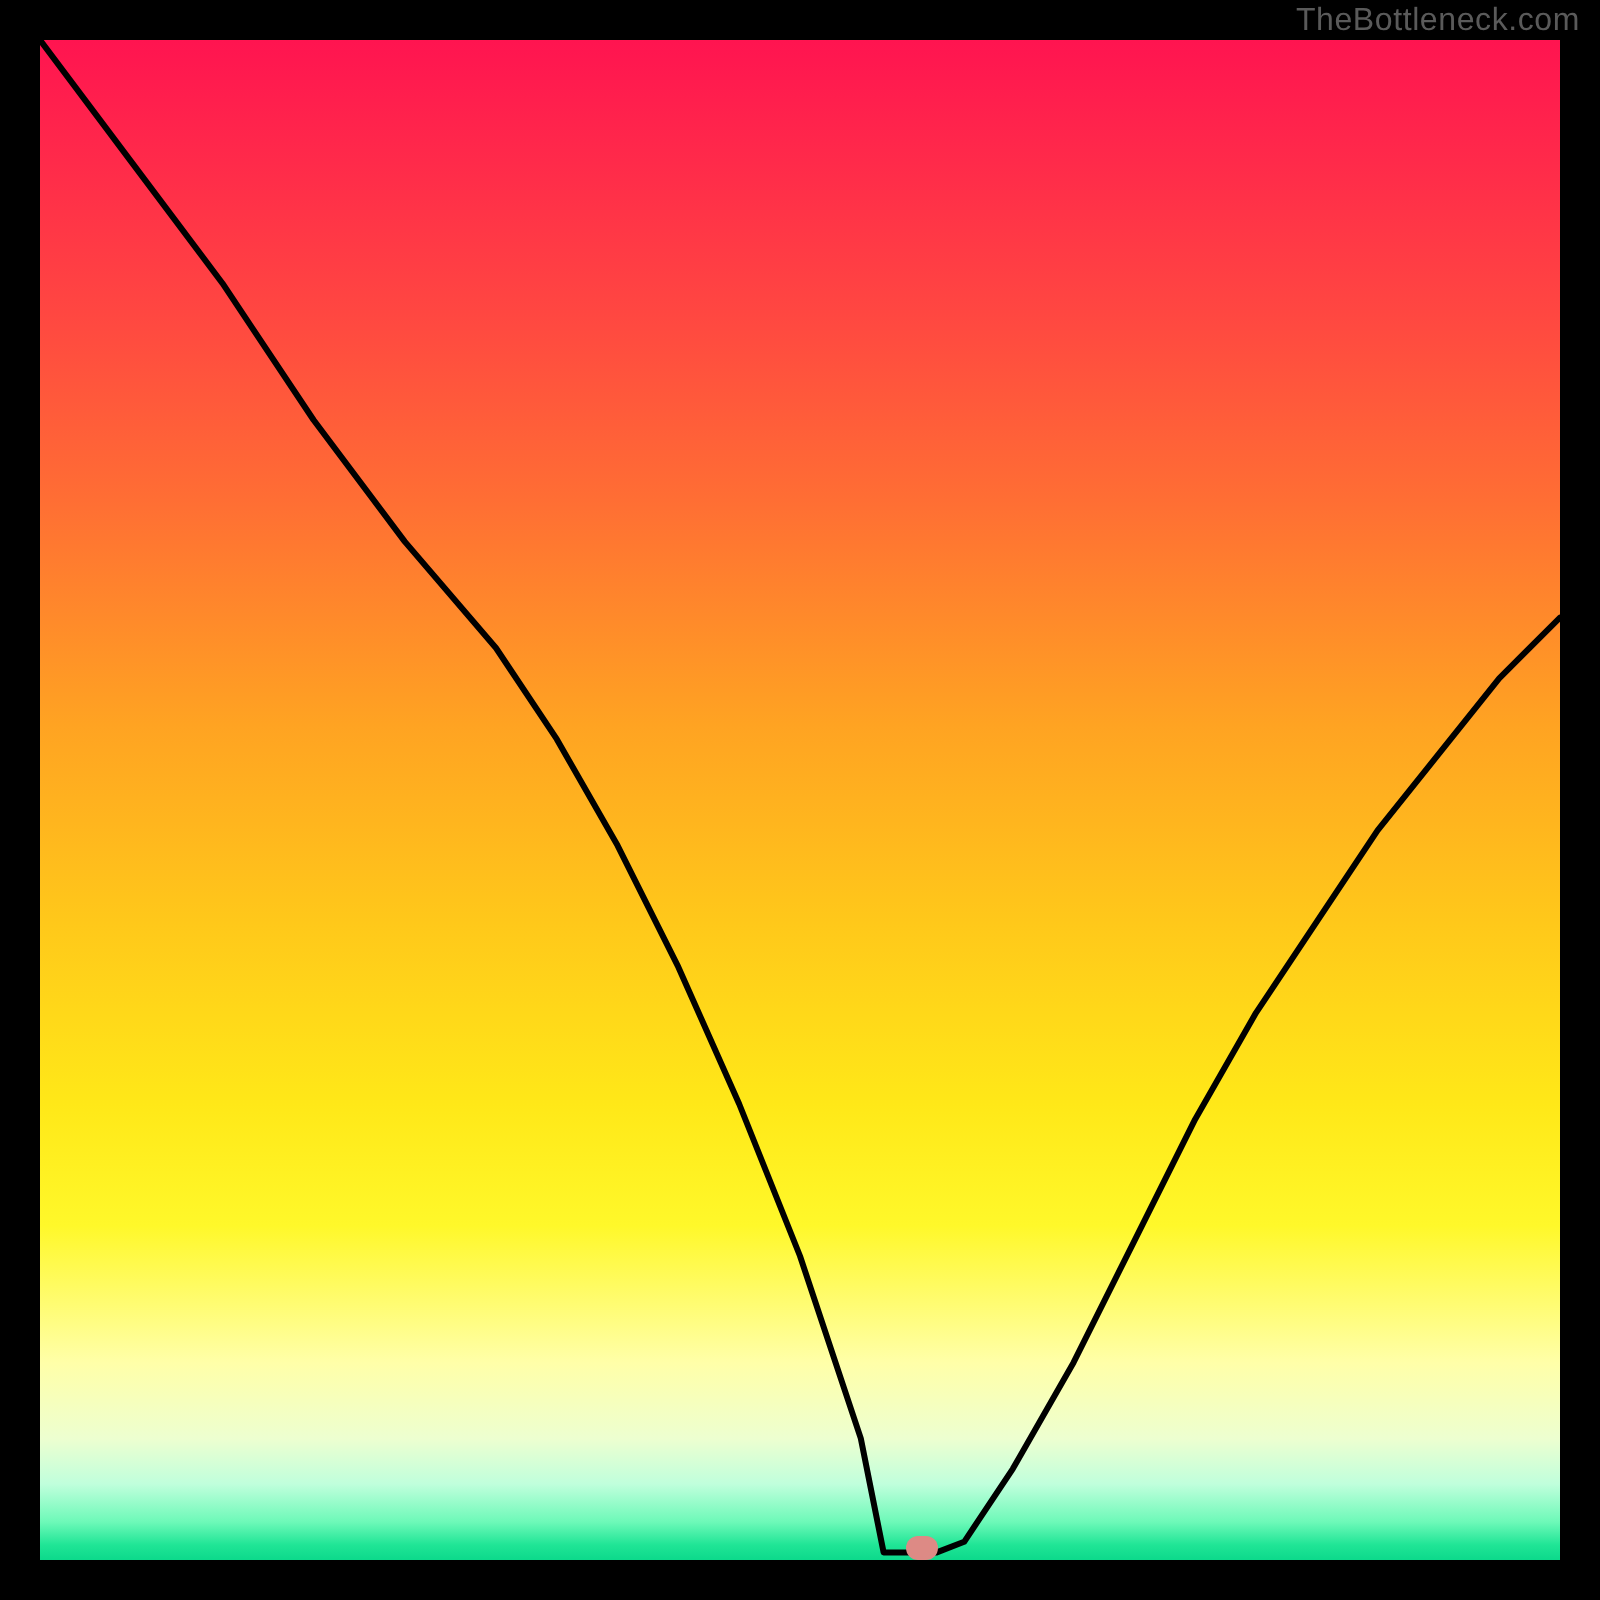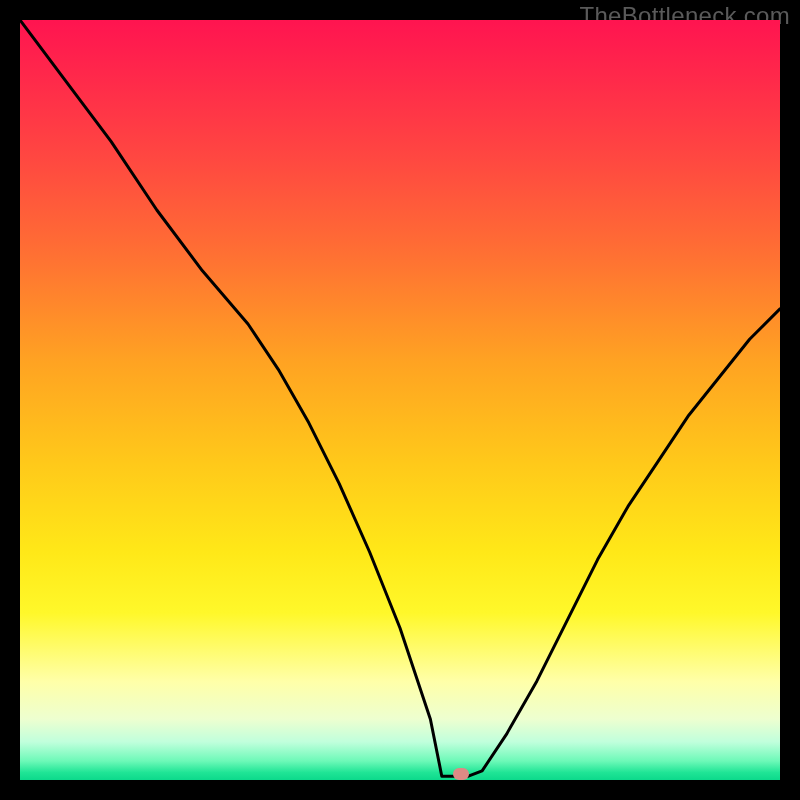--- a/index.html
+++ b/index.html
@@ -22,7 +22,7 @@
  #0cd98b 100%)}
 .curve{position:absolute;left:0;top:0;pointer-events:none}
 .marker{position:absolute;width:16px;height:12px;border-radius:6px;background:#dd8a85;transform:translate(-50%,-50%)}
-.wm{position:absolute;right:10px;top:2px;color:#5a5a5a;font-size:24px;letter-spacing:.3px}
+.wm{position:absolute;right:10px;top:2px;color:#5a5a5a;font-size:16px;letter-spacing:.3px}
 </style>
 </head>
 <body>

